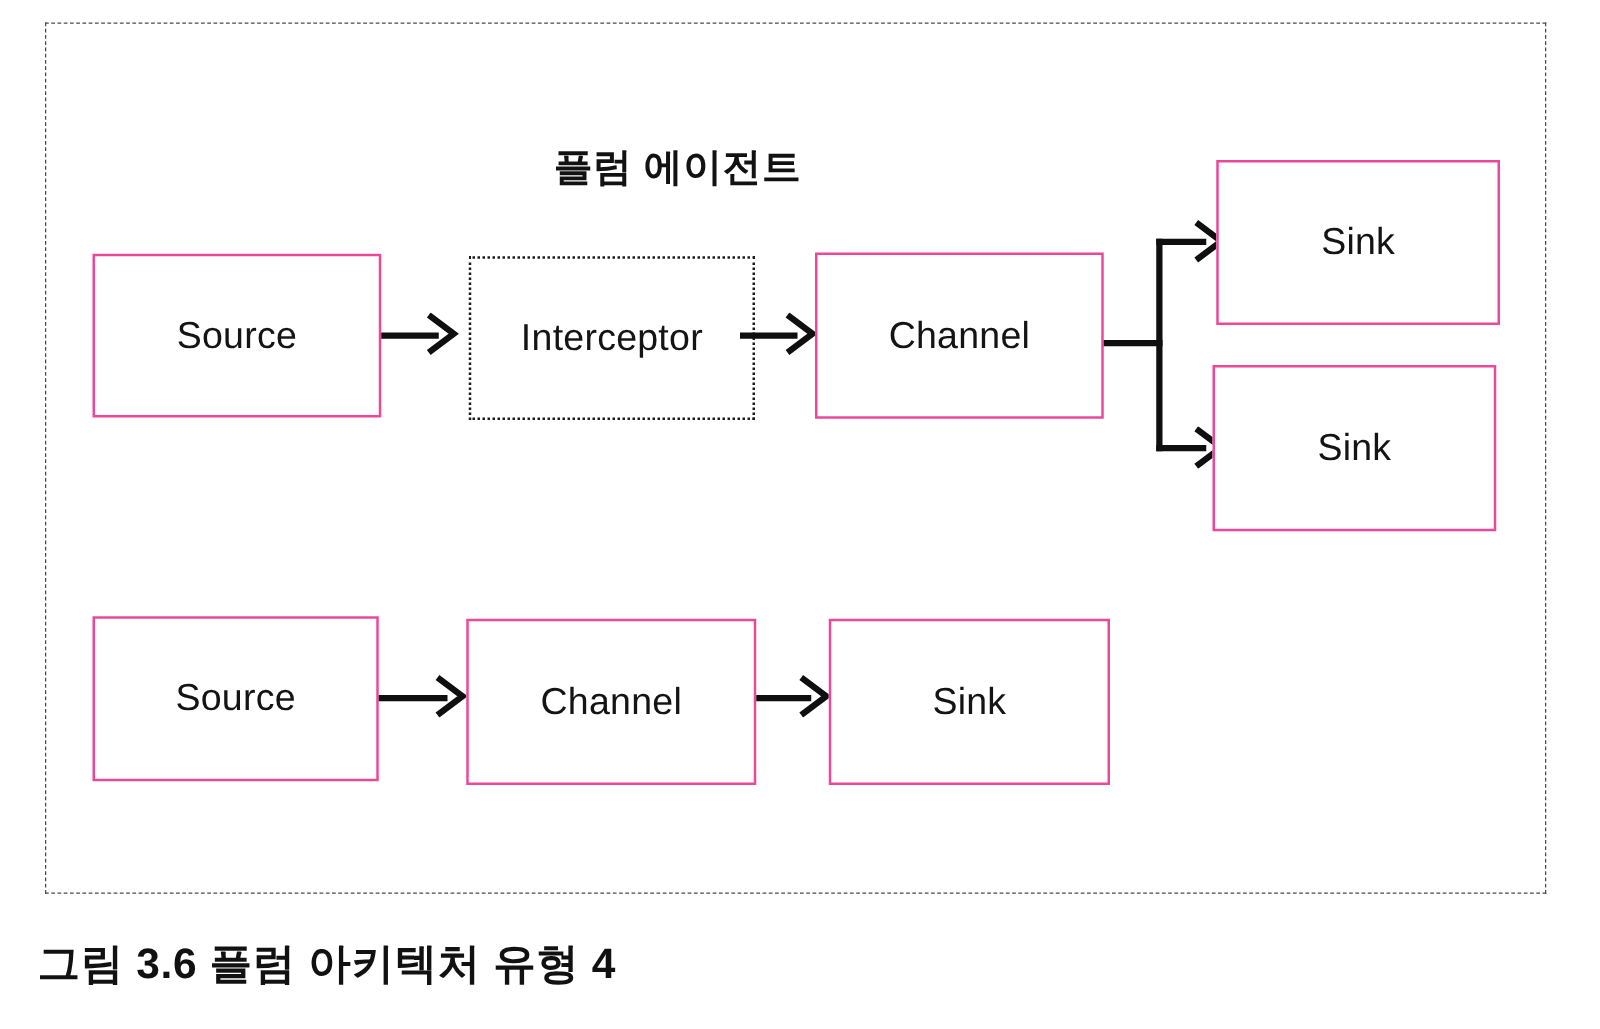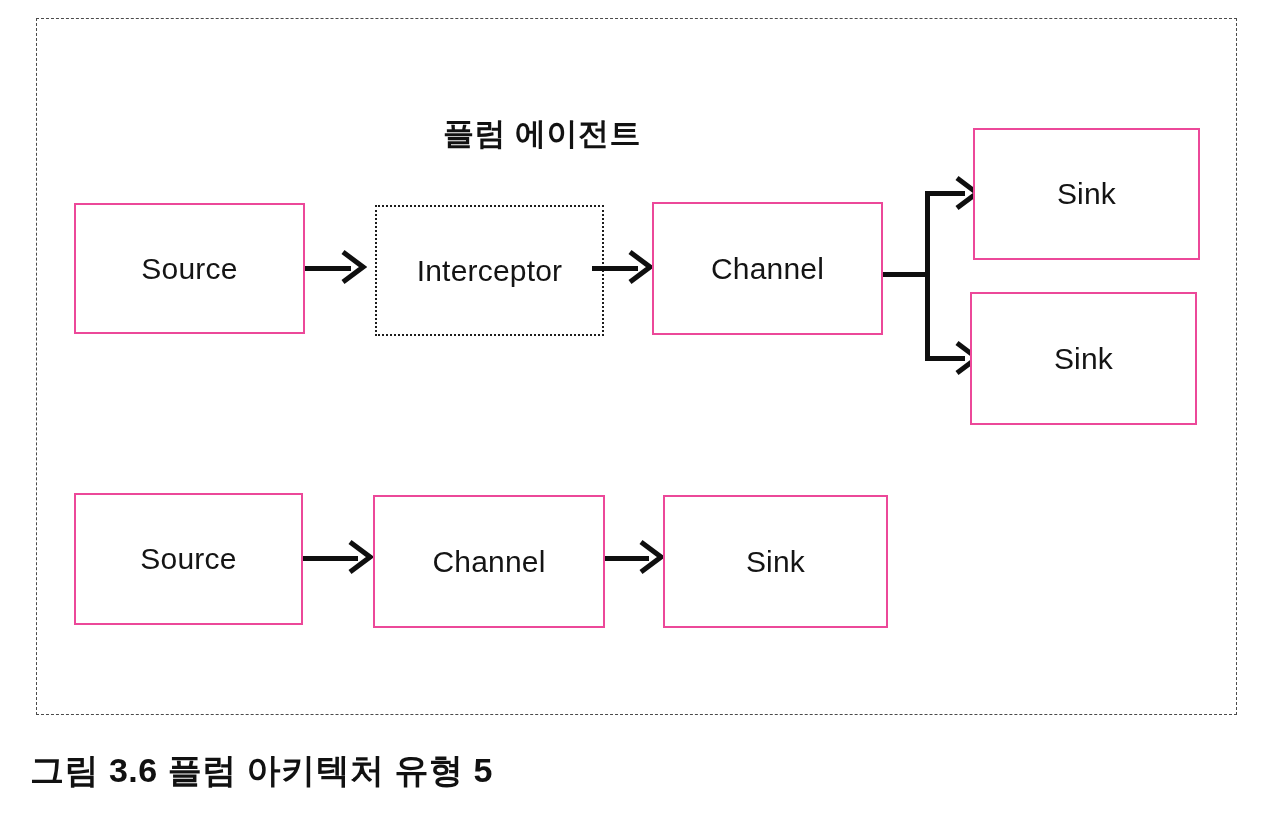--- a/index.html
+++ b/index.html
@@ -171,7 +171,7 @@
 
   <div class="node solid" style="left:663px; top:495px; width:225px; height:133px;">Sink</div>
 
-  <div class="figure-caption">그림 3.6 플럼 아키텍처 유형 5</div>
+  <div class="figure-caption">그림 3.6 플럼 아키텍처 유형 4</div>
 
 </div>
 

